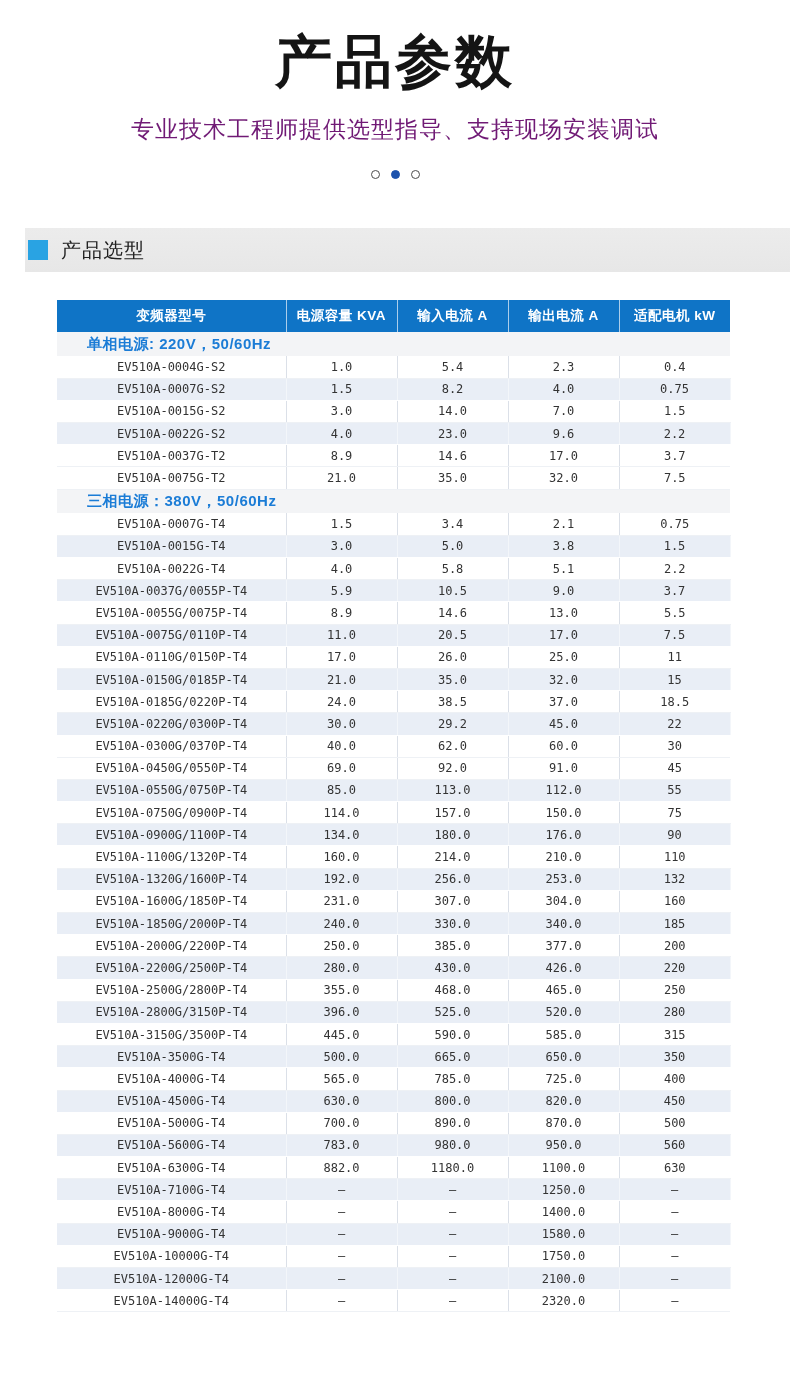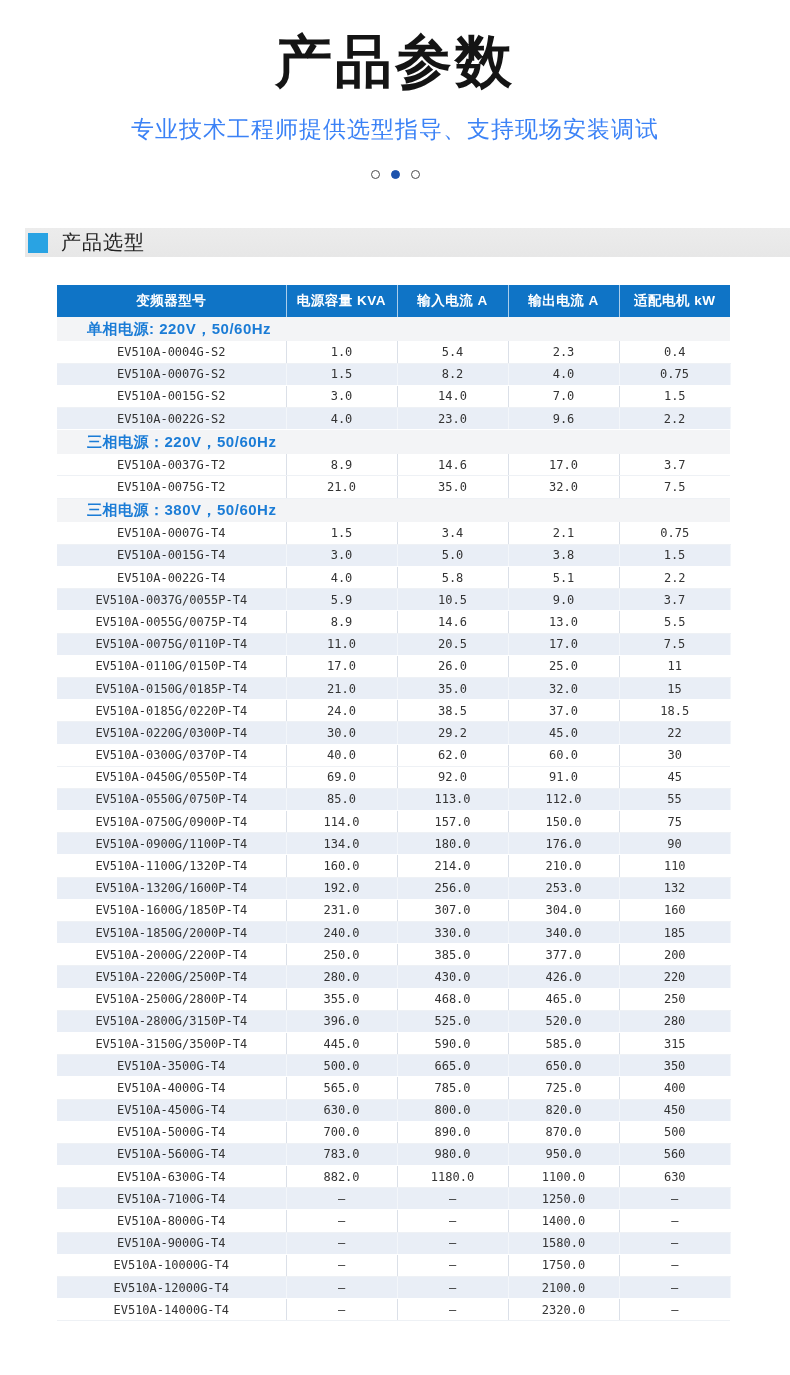--- a/index.html
+++ b/index.html
@@ -25,7 +25,7 @@
     letter-spacing:3px;
   }
   .hero-subtitle{
-    margin:20px 0 0 0;font-size:23px;line-height:30px;color:#3b82f6;
+    margin:20px 0 0 0;font-size:23px;line-height:30px;color:#701a75;
     letter-spacing:1px;font-weight:500;
   }
   .dots{

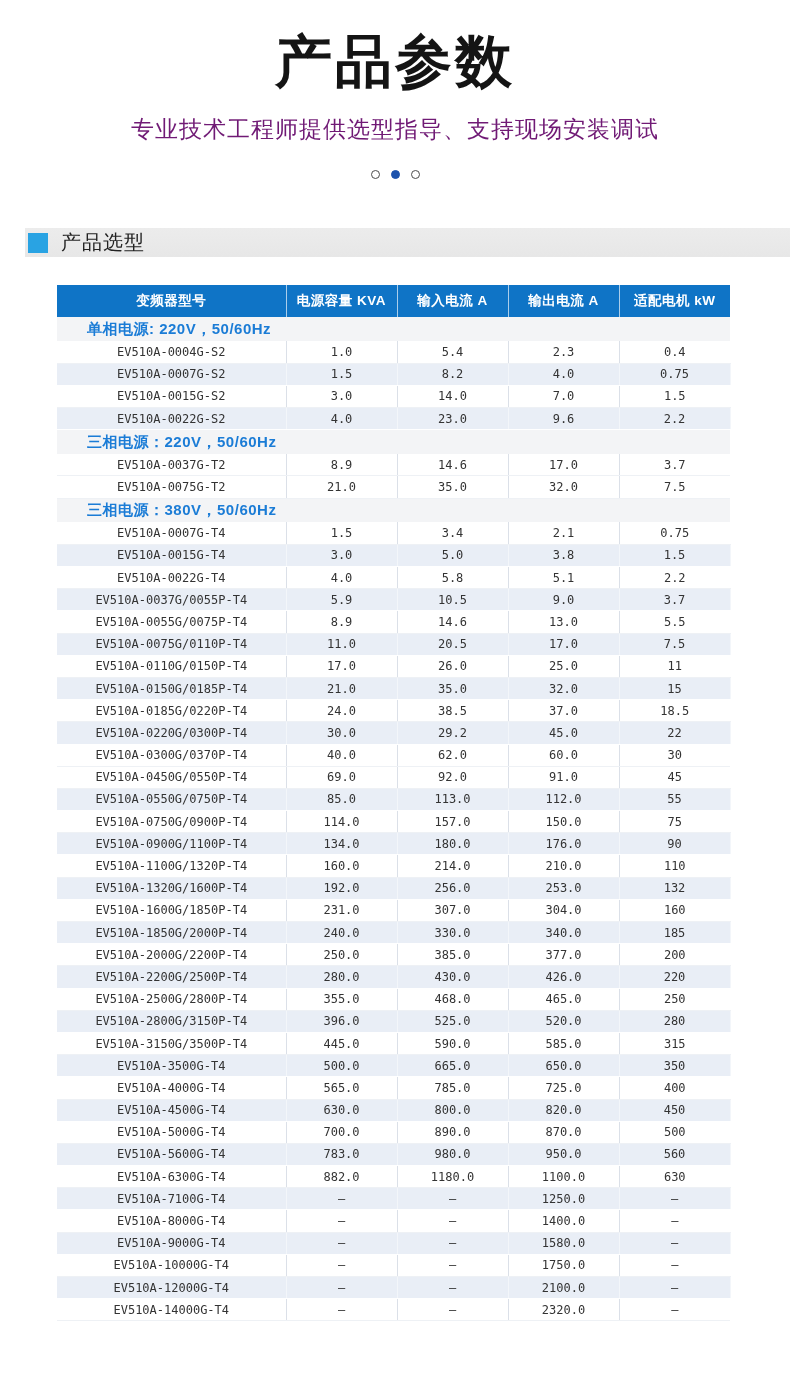--- a/index.html
+++ b/index.html
@@ -37,7 +37,7 @@
   }
   .dot.active{background:var(--dot-active);border-color:var(--dot-active);}
   .section-bar{
-    margin:49px 0 0 25px;height:29px;width:765px;
+    margin:49px 0 0 25px;height:44px;width:765px;
     background:linear-gradient(180deg,#ececec,#e7e7e7);
     display:flex;align-items:center;
   }

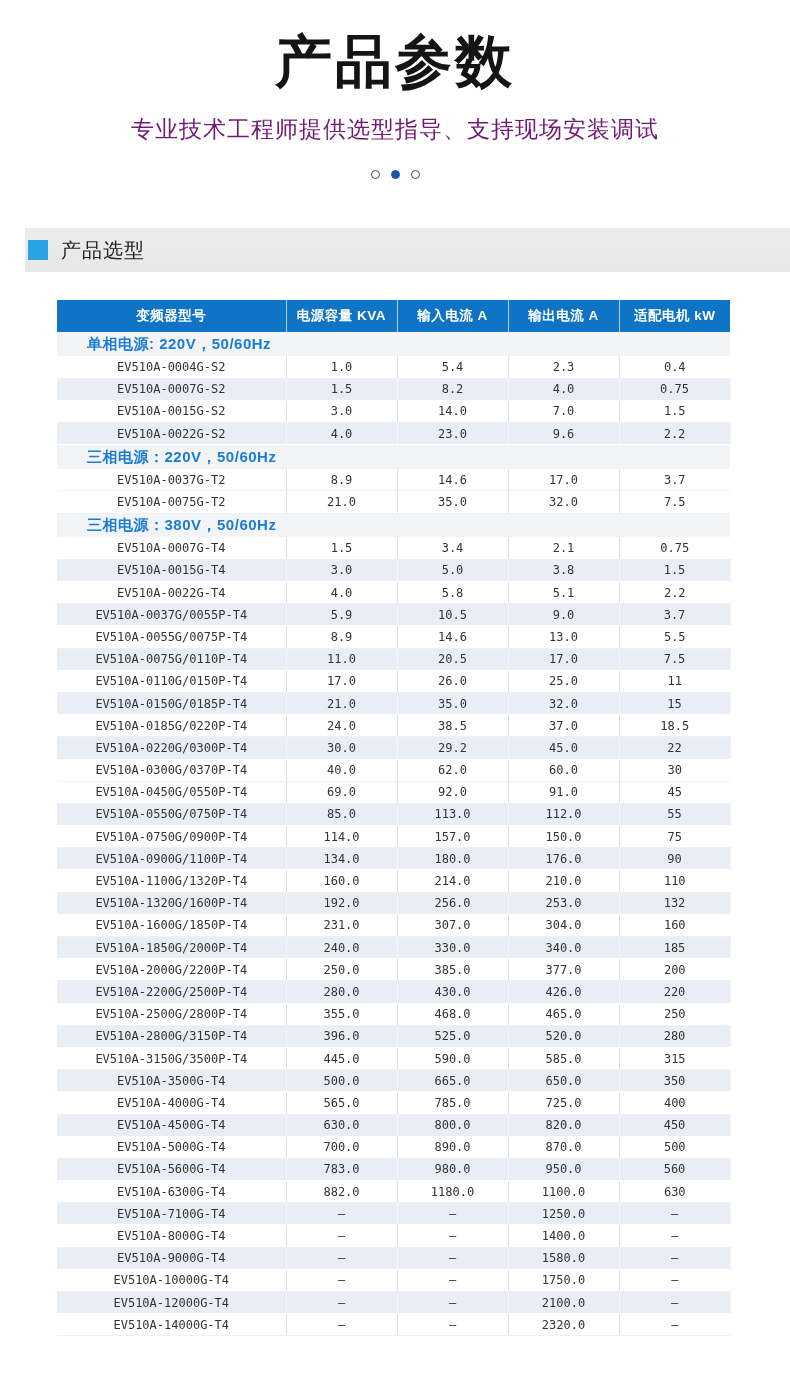--- a/index.html
+++ b/index.html
@@ -146,9 +146,6 @@
         <td>9.6</td>
         <td>2.2</td>
       </tr>
-      <tr class="group-row">
-        <td colspan="5">三相电源：220V，50/60Hz</td>
-      </tr>
       <tr class="data-row">
         <td>EV510A-0037G-T2</td>
         <td>8.9</td>

